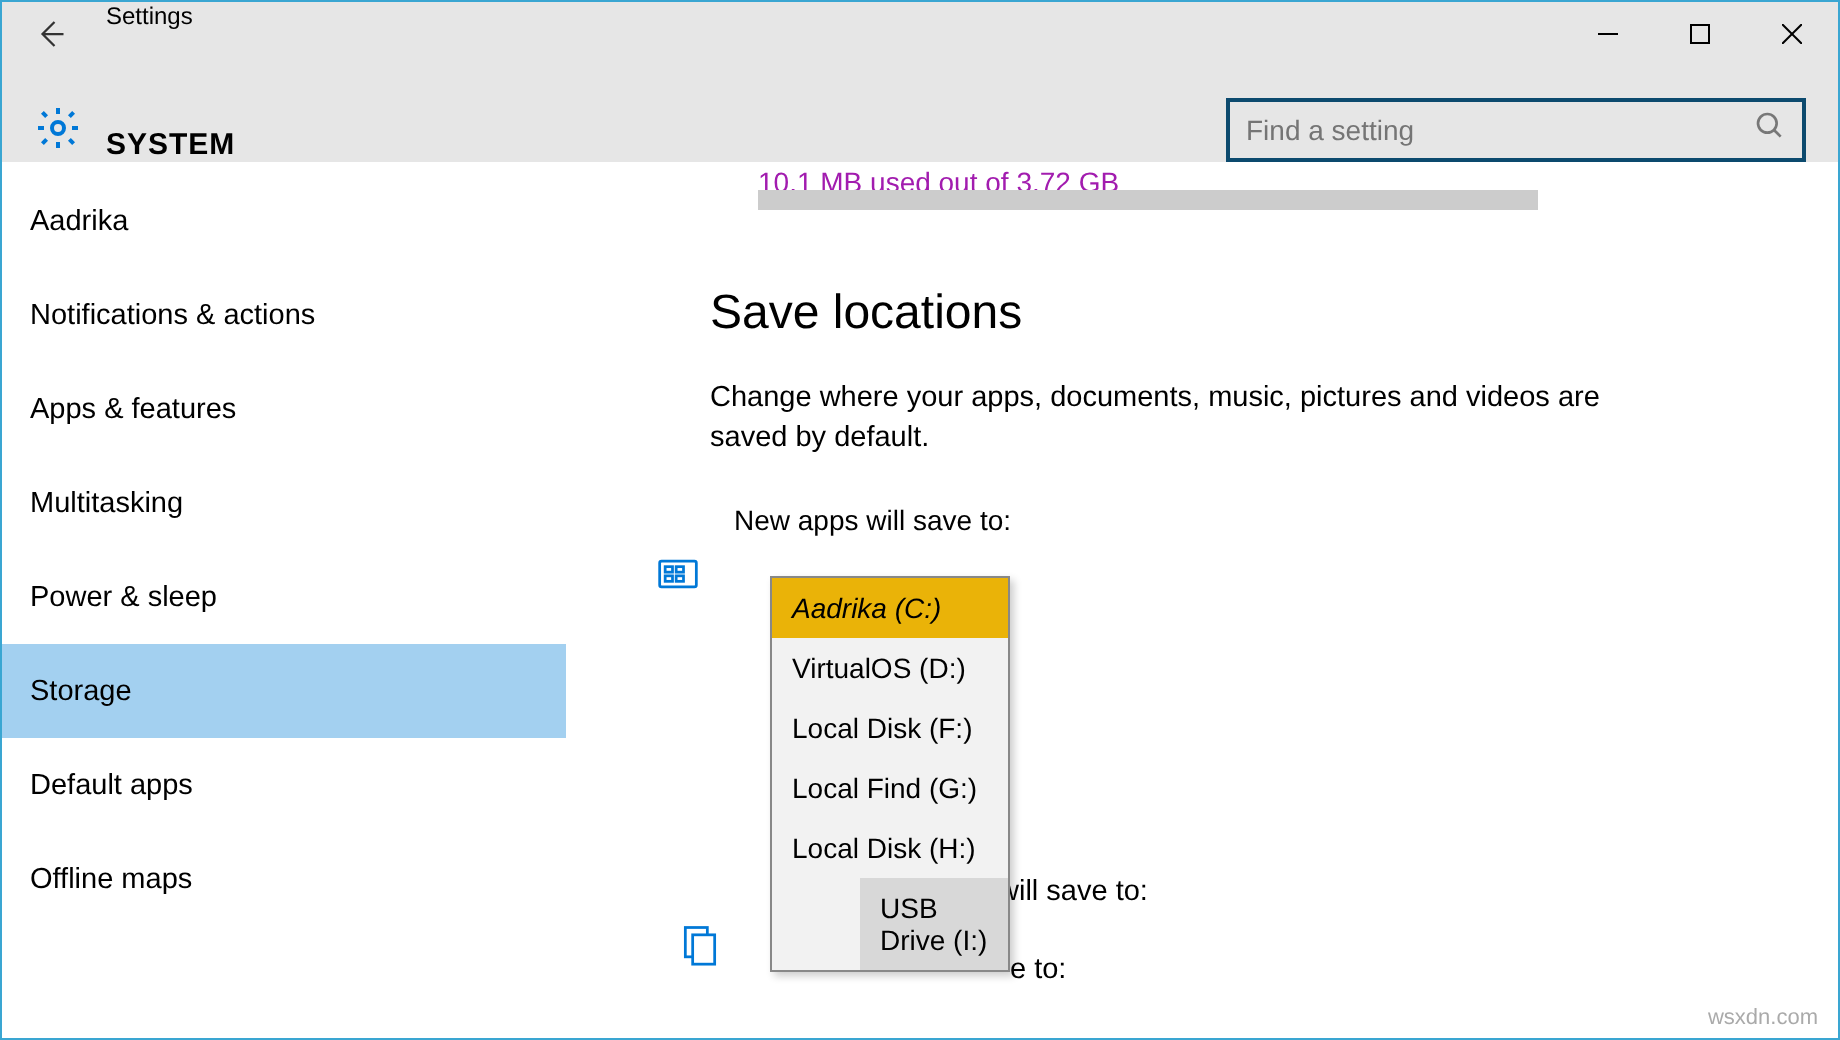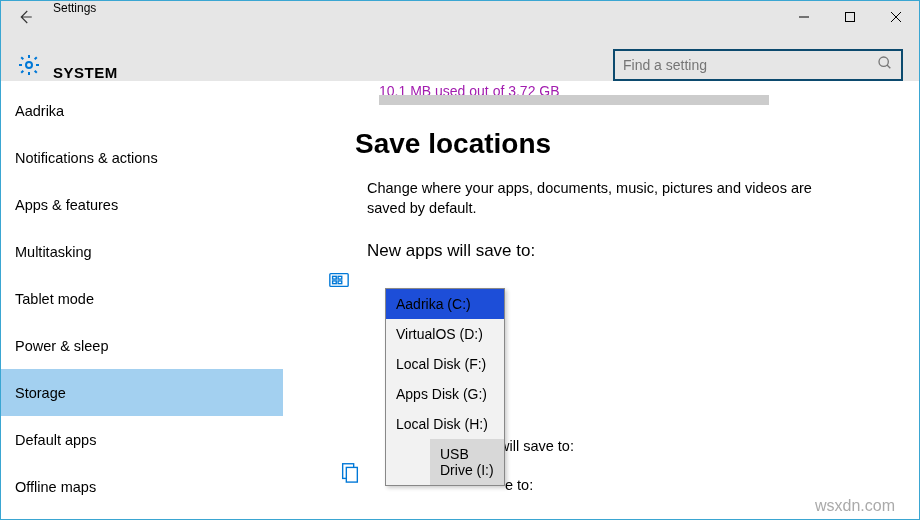--- a/index.html
+++ b/index.html
@@ -27,7 +27,7 @@
     .usage-label { font-size: 14px; color: #a21caf; margin-top: 2px; position: absolute; top: 0; left: 96px; }
     .usage-bar { width: 390px; height: 10px; background: #ccc; position: absolute; top: 14px; left: 96px; }
     
-    .heading { font-size: 28px; font-weight: 700; margin-top: 47px; }
+    .heading { font-size: 24px; font-weight: 400; margin-top: 62px; }
     .desc { font-size: 14.5px; margin-top: 18px; color: #000; max-width: 480px; line-height: 1.4; margin-left: 12px; }
     
     .save-row { margin-top: 22px; position: relative; }

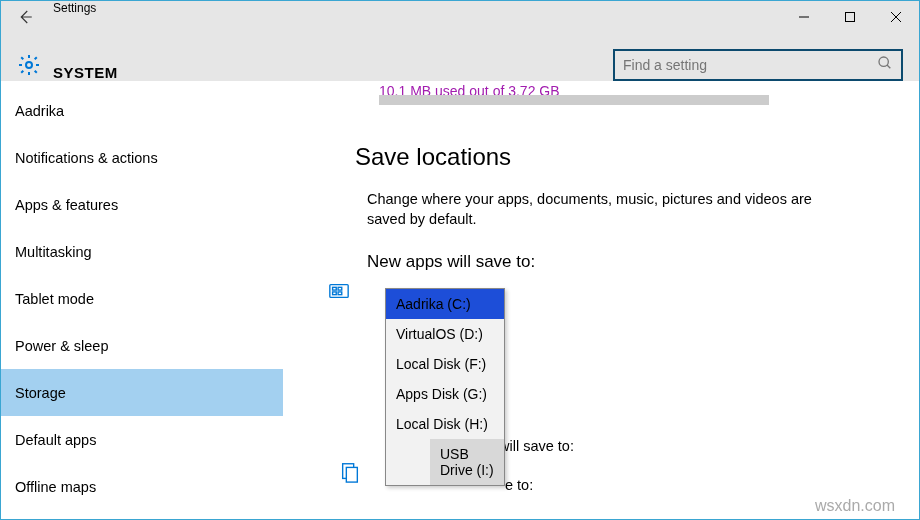--- a/index.html
+++ b/index.html
@@ -28,7 +28,7 @@
     .usage-bar { width: 390px; height: 10px; background: #ccc; position: absolute; top: 14px; left: 96px; }
     
     .heading { font-size: 24px; font-weight: 400; margin-top: 62px; }
-    .desc { font-size: 14.5px; margin-top: 18px; color: #000; max-width: 480px; line-height: 1.4; margin-left: 12px; }
+    .desc { font-size: 14.5px; margin-top: 18px; color: #000; max-width: 480px; line-height: 1.4; }
     
     .save-row { margin-top: 22px; position: relative; }
     .save-label { font-size: 17px; margin-left: 12px; }

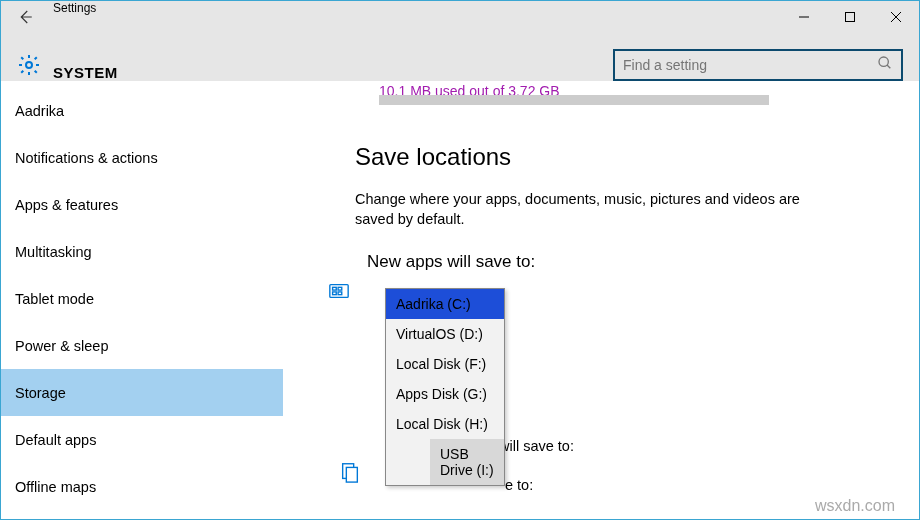--- a/index.html
+++ b/index.html
@@ -31,7 +31,7 @@
     .desc { font-size: 14.5px; margin-top: 18px; color: #000; max-width: 480px; line-height: 1.4; }
     
     .save-row { margin-top: 22px; position: relative; }
-    .save-label { font-size: 17px; margin-left: 12px; }
+    .save-label { font-size: 14px; margin-left: 12px; }
     .save-line { display: flex; align-items: center; margin-top: 8px; }
     .type-icon { width: 24px; display: flex; justify-content: center; color: #0078d7; margin-left: -28px; margin-right: 14px; }
     

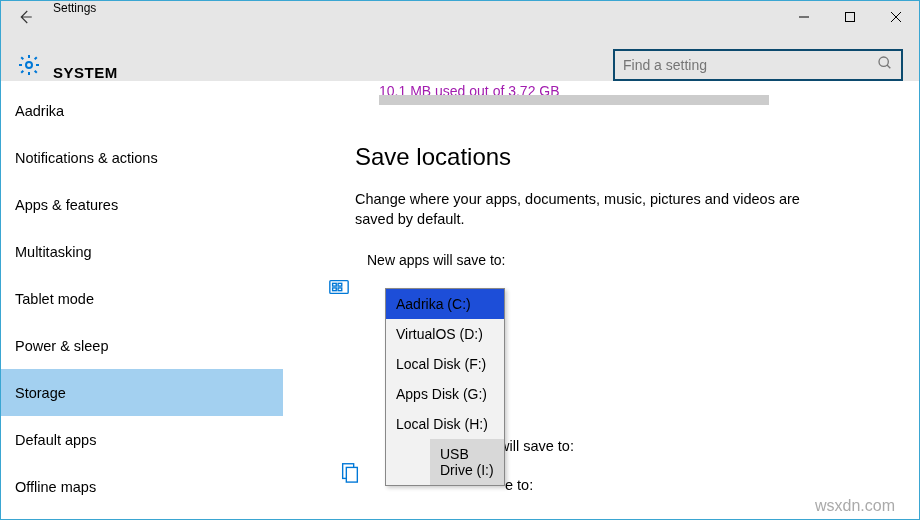--- a/index.html
+++ b/index.html
@@ -102,7 +102,6 @@
     <div class="nav-item">Notifications &amp; actions</div>
     <div class="nav-item">Apps &amp; features</div>
     <div class="nav-item">Multitasking</div>
-    <div class="nav-item">Tablet mode</div>
     <div class="nav-item">Power &amp; sleep</div>
     <div class="nav-item selected">Storage</div>
     <div class="nav-item">Default apps</div>

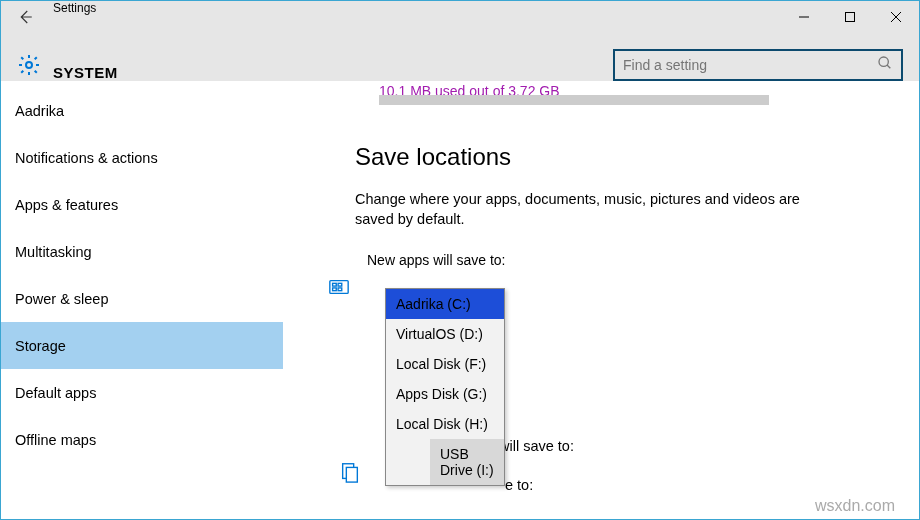--- a/index.html
+++ b/index.html
@@ -37,7 +37,7 @@
     
     .dropdown-open { position: absolute; left: 84px; top: 287px; width: 120px; background: #f2f2f2; border: 1px solid #888; box-shadow: 2px 2px 4px rgba(0,0,0,0.2); z-index: 10; }
     .dropdown-open .opt { padding: 7px 10px; font-size: 14px; cursor: pointer; }
-    .dropdown-open .opt.selected { background: #1d4ed8; }
+    .dropdown-open .opt.selected { background: #eab308; font-style: italic; }
     .dropdown-open .opt.hover { background: #d8d8d8; margin-left: 44px; }
     
     .partial-label { position: absolute; font-size: 14.5px; }

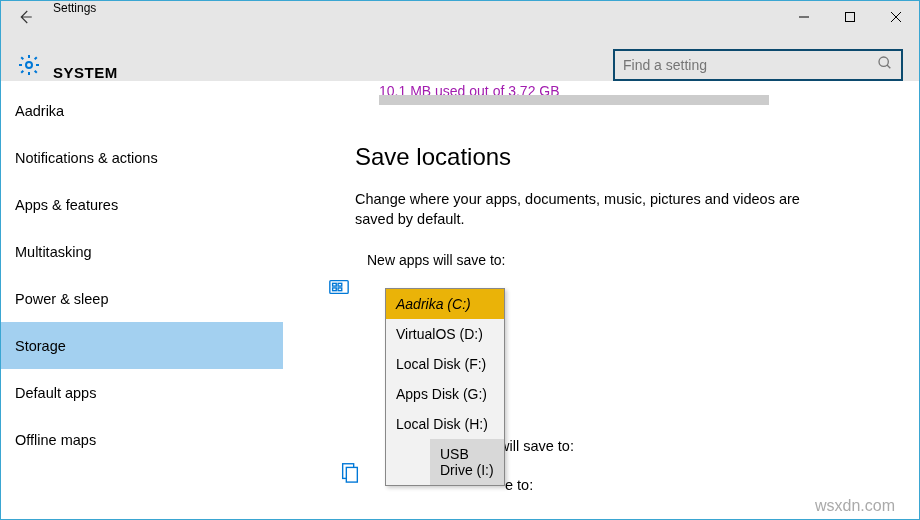--- a/index.html
+++ b/index.html
@@ -147,7 +147,7 @@
   <div class="opt selected">Aadrika (C:)</div>
   <div class="opt">VirtualOS (D:)</div>
   <div class="opt">Local Disk (F:)</div>
-  <div class="opt">Apps Disk (G:)</div>
+  <div class="opt">Local Find (G:)</div>
   <div class="opt">Local Disk (H:)</div>
   <div class="opt hover">USB Drive (I:)</div>
 </div>

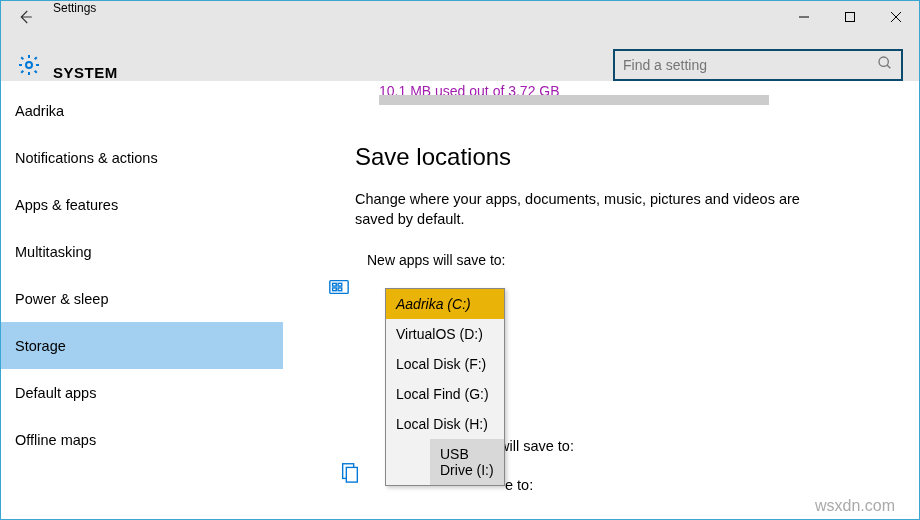--- a/index.html
+++ b/index.html
@@ -45,7 +45,7 @@
     .music-label { top: 396px; left: 222px; }
     .doc-icon { position: absolute; top: 380px; left: 56px; color: #0078d7; }
     
-    .watermark { position: absolute; bottom: 4px; right: 24px; font-size: 16px; color: #aaa; }
+    .watermark { position: absolute; bottom: 4px; right: 10px; font-size: 11px; color: #aaa; }
   </style>
 </head>
 <body>

